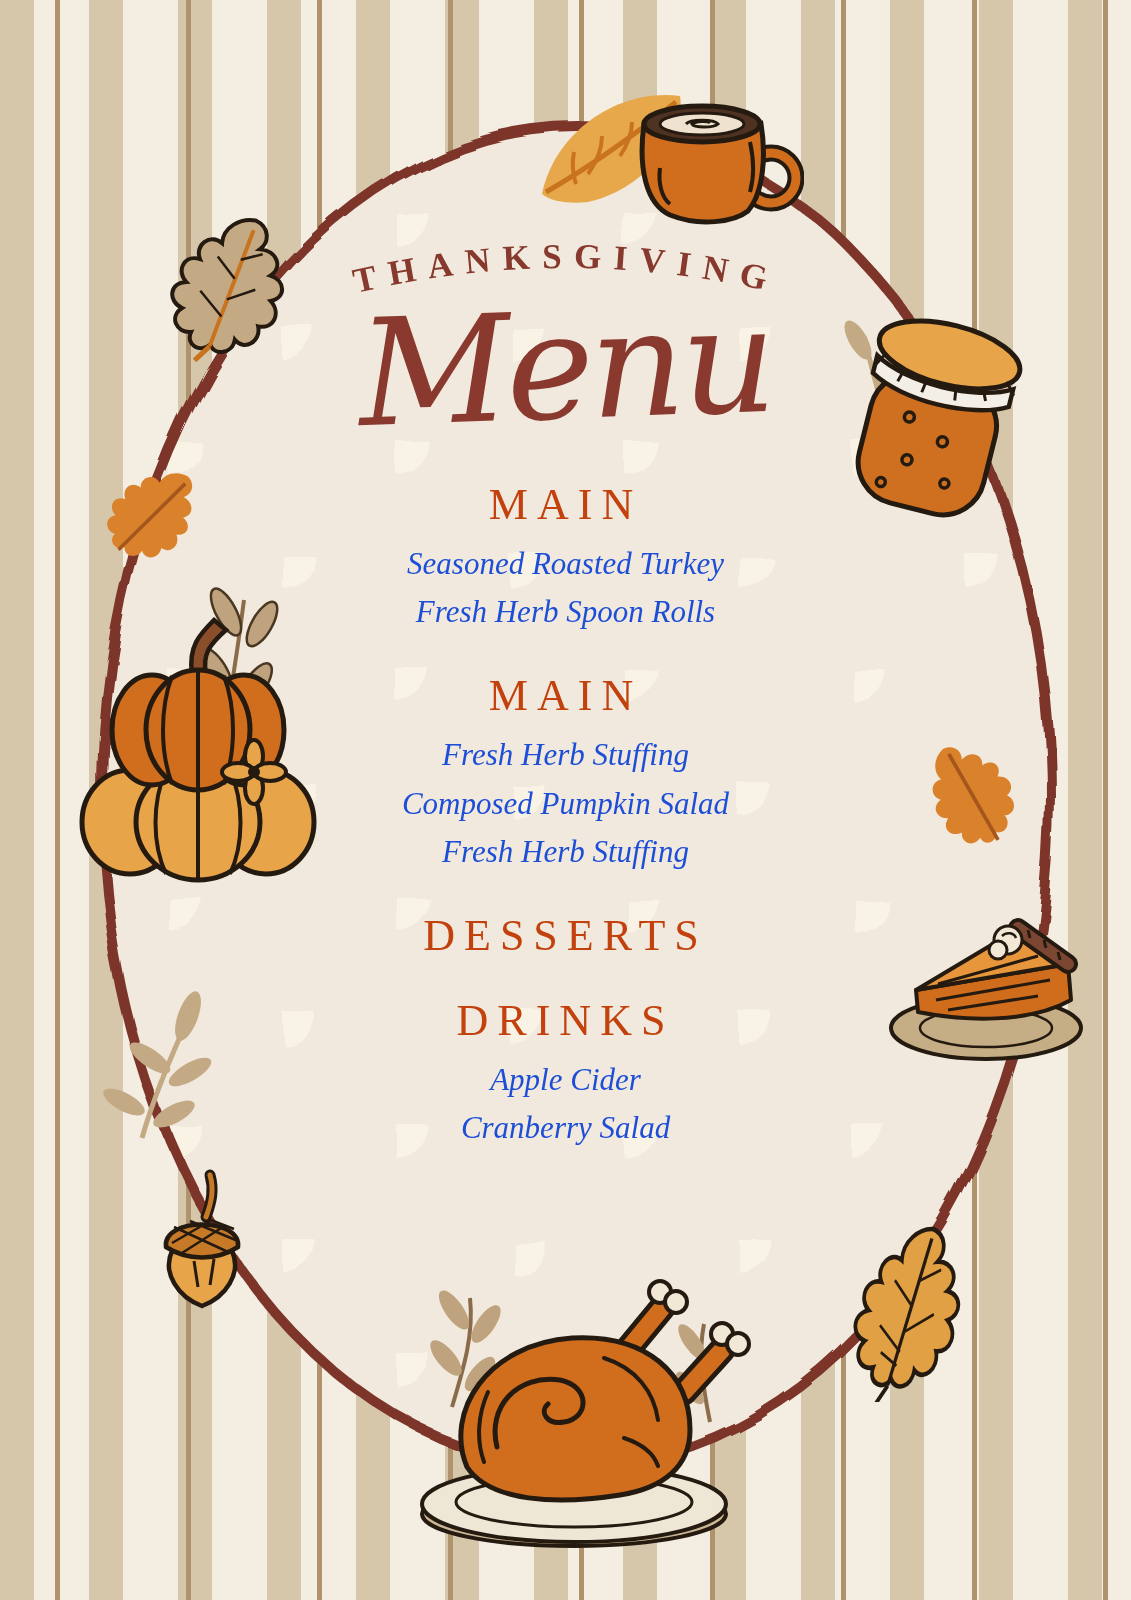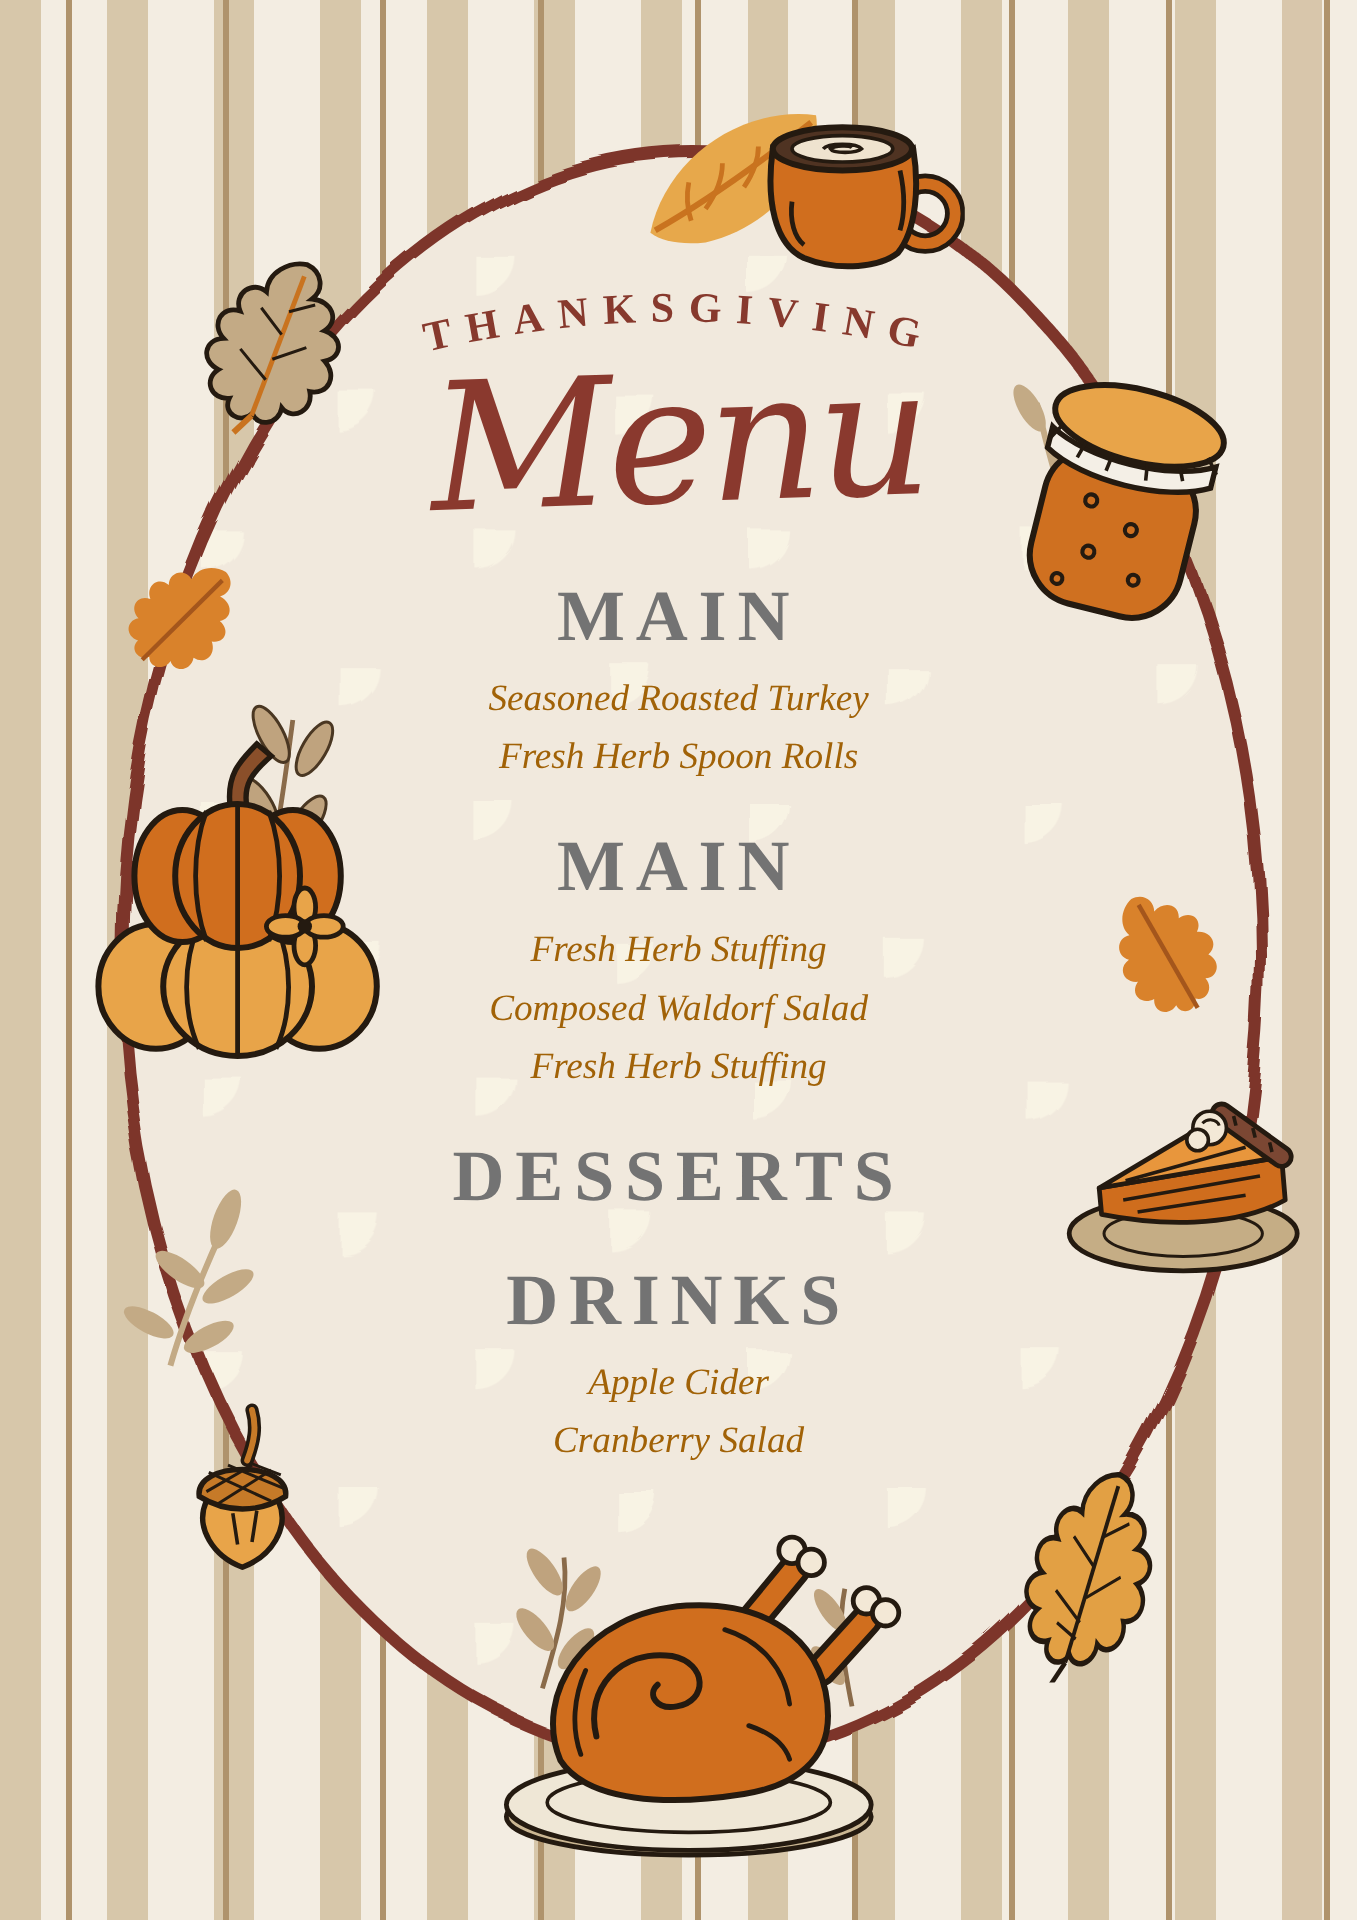--- a/index.html
+++ b/index.html
@@ -57,10 +57,10 @@
   }
   .section{margin-top:34px;}
   .section-heading{
-    font-size:60px;
+    font-size:44px;
     letter-spacing:9px;
-    font-weight:700;
-    color:#737373;
+    font-weight:400;
+    color:#c2410c;
   }
   .section-items{
     margin-top:10px;

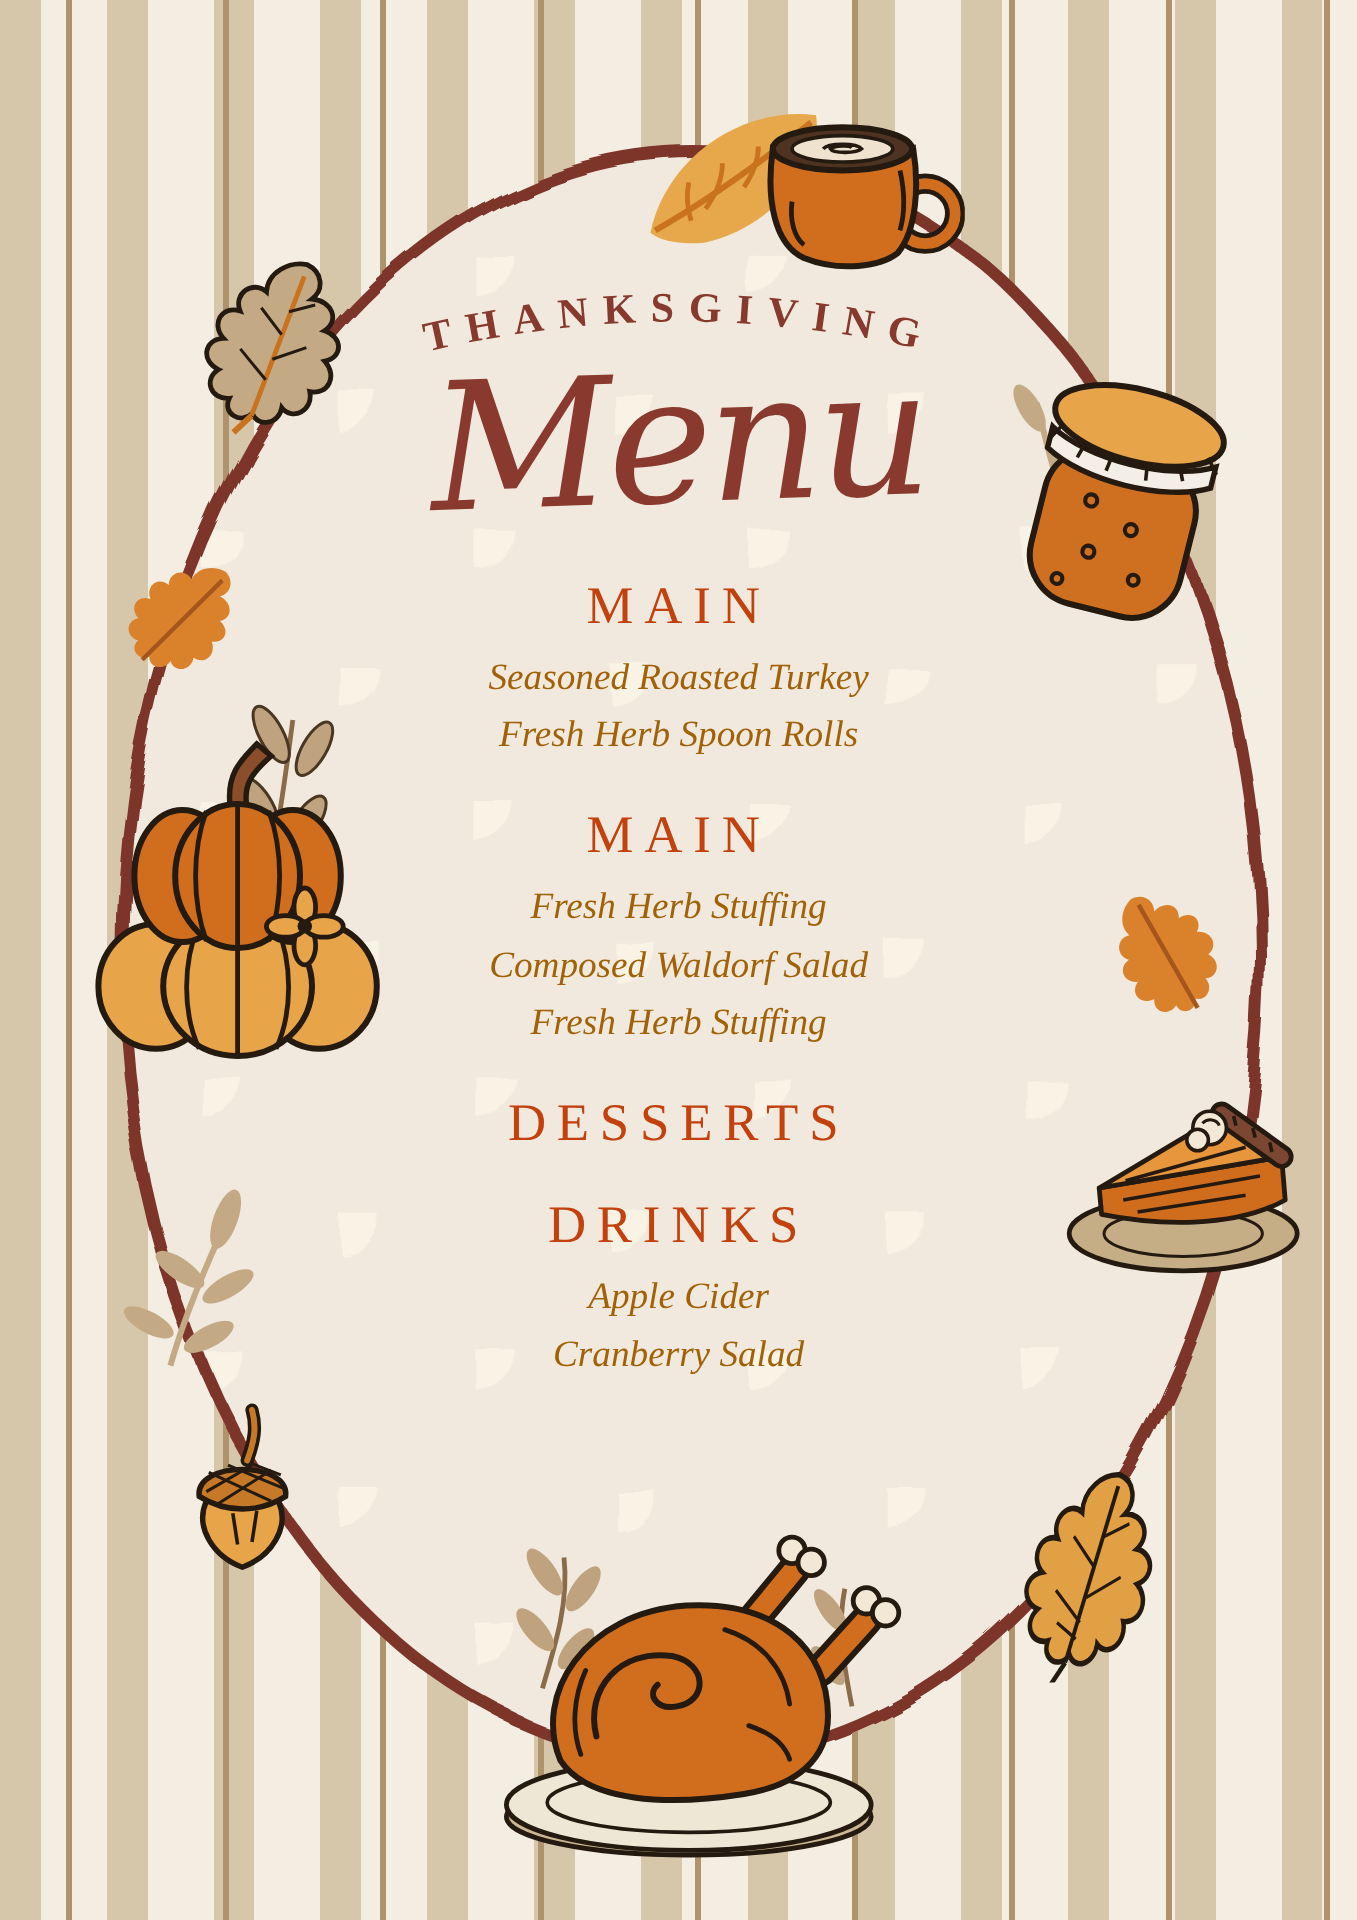--- a/index.html
+++ b/index.html
@@ -67,7 +67,7 @@
     font-style:italic;
     font-size:31px;
     line-height:1.55;
-    color:#a16207;
+    color:#1d4ed8;
   }
   .deco{position:absolute;z-index:5;pointer-events:none;}
   svg{display:block;}

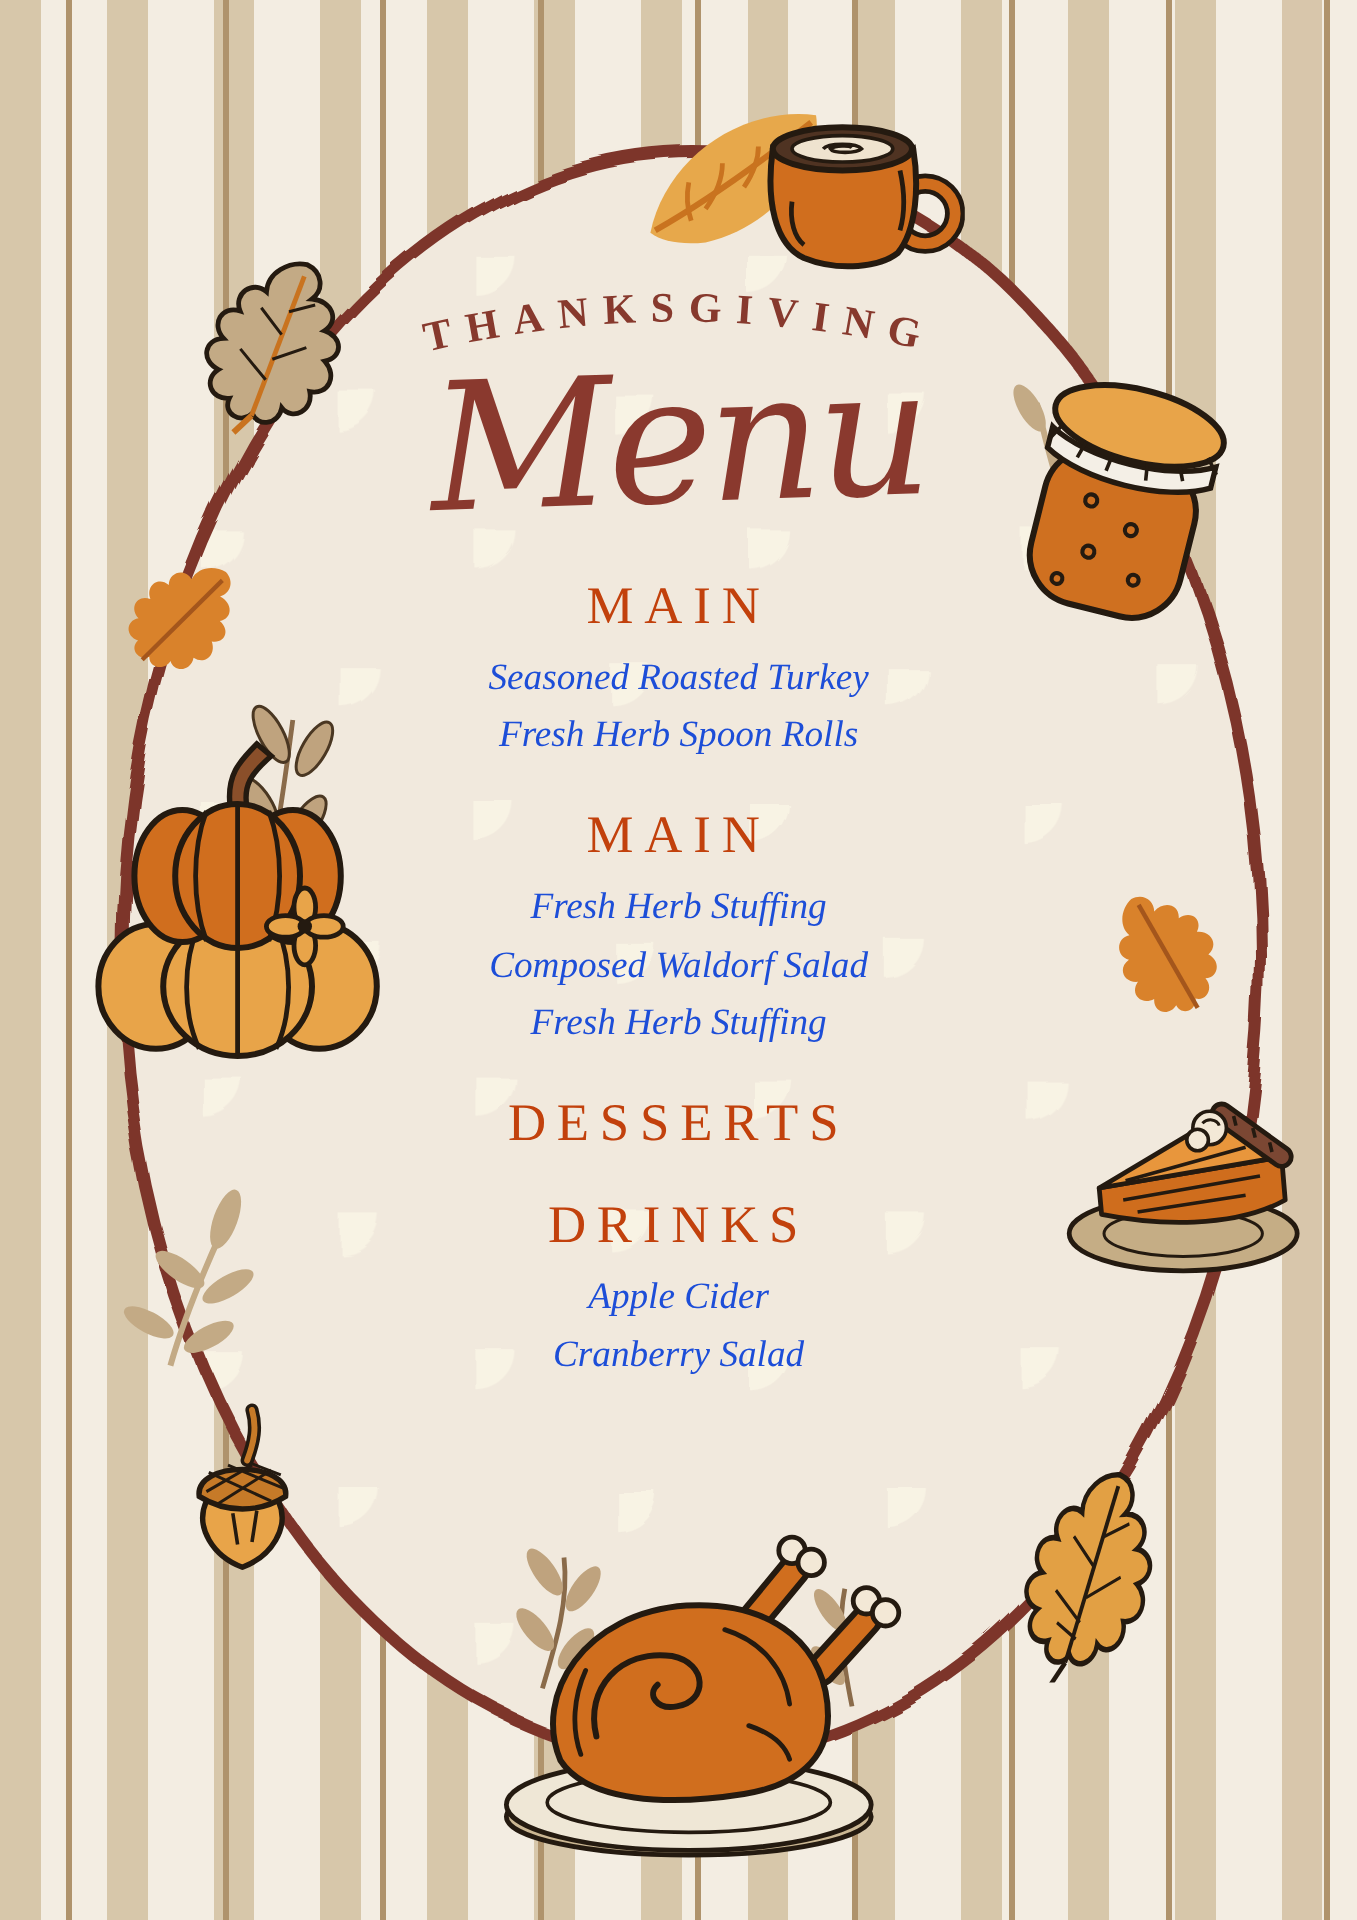--- a/index.html
+++ b/index.html
@@ -111,7 +111,7 @@
       <div class="section-heading">MAIN</div>
       <div class="section-items">
         <div>Fresh Herb Stuffing</div>
-        <div>Composed Waldorf Salad</div>
+        <div>Composed Pumpkin Salad</div>
         <div>Fresh Herb Stuffing</div>
       </div>
     </div>

